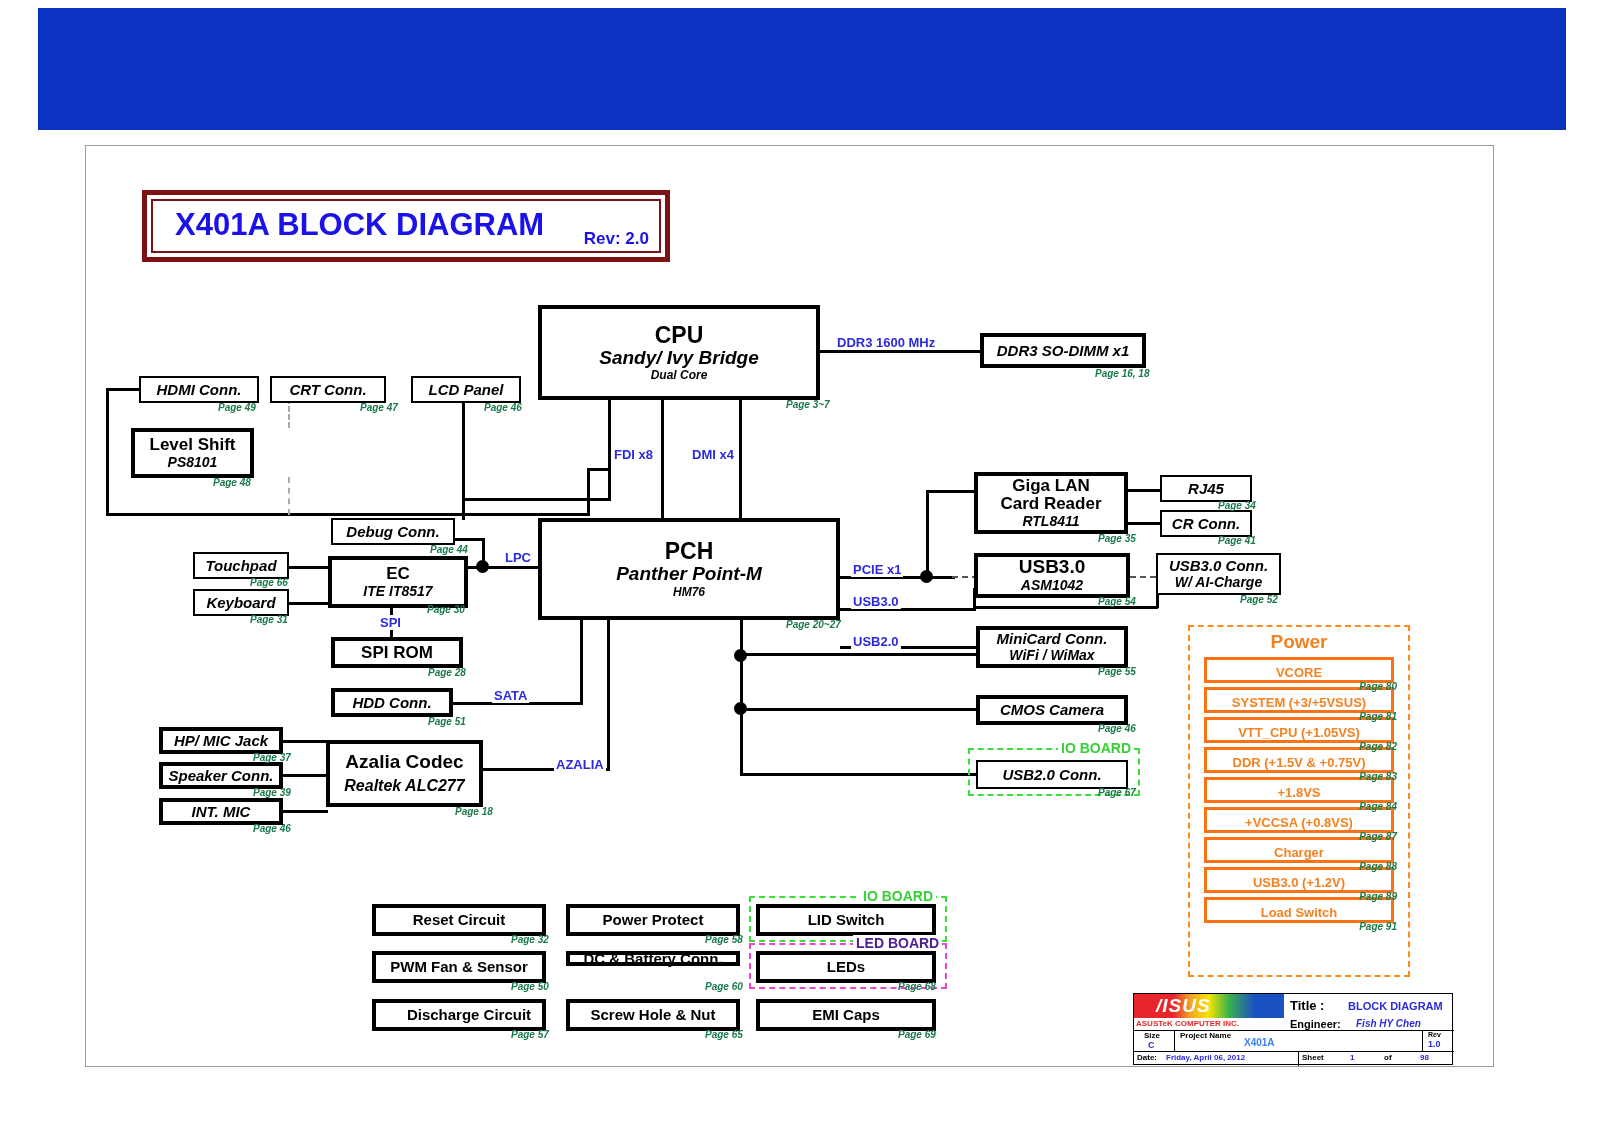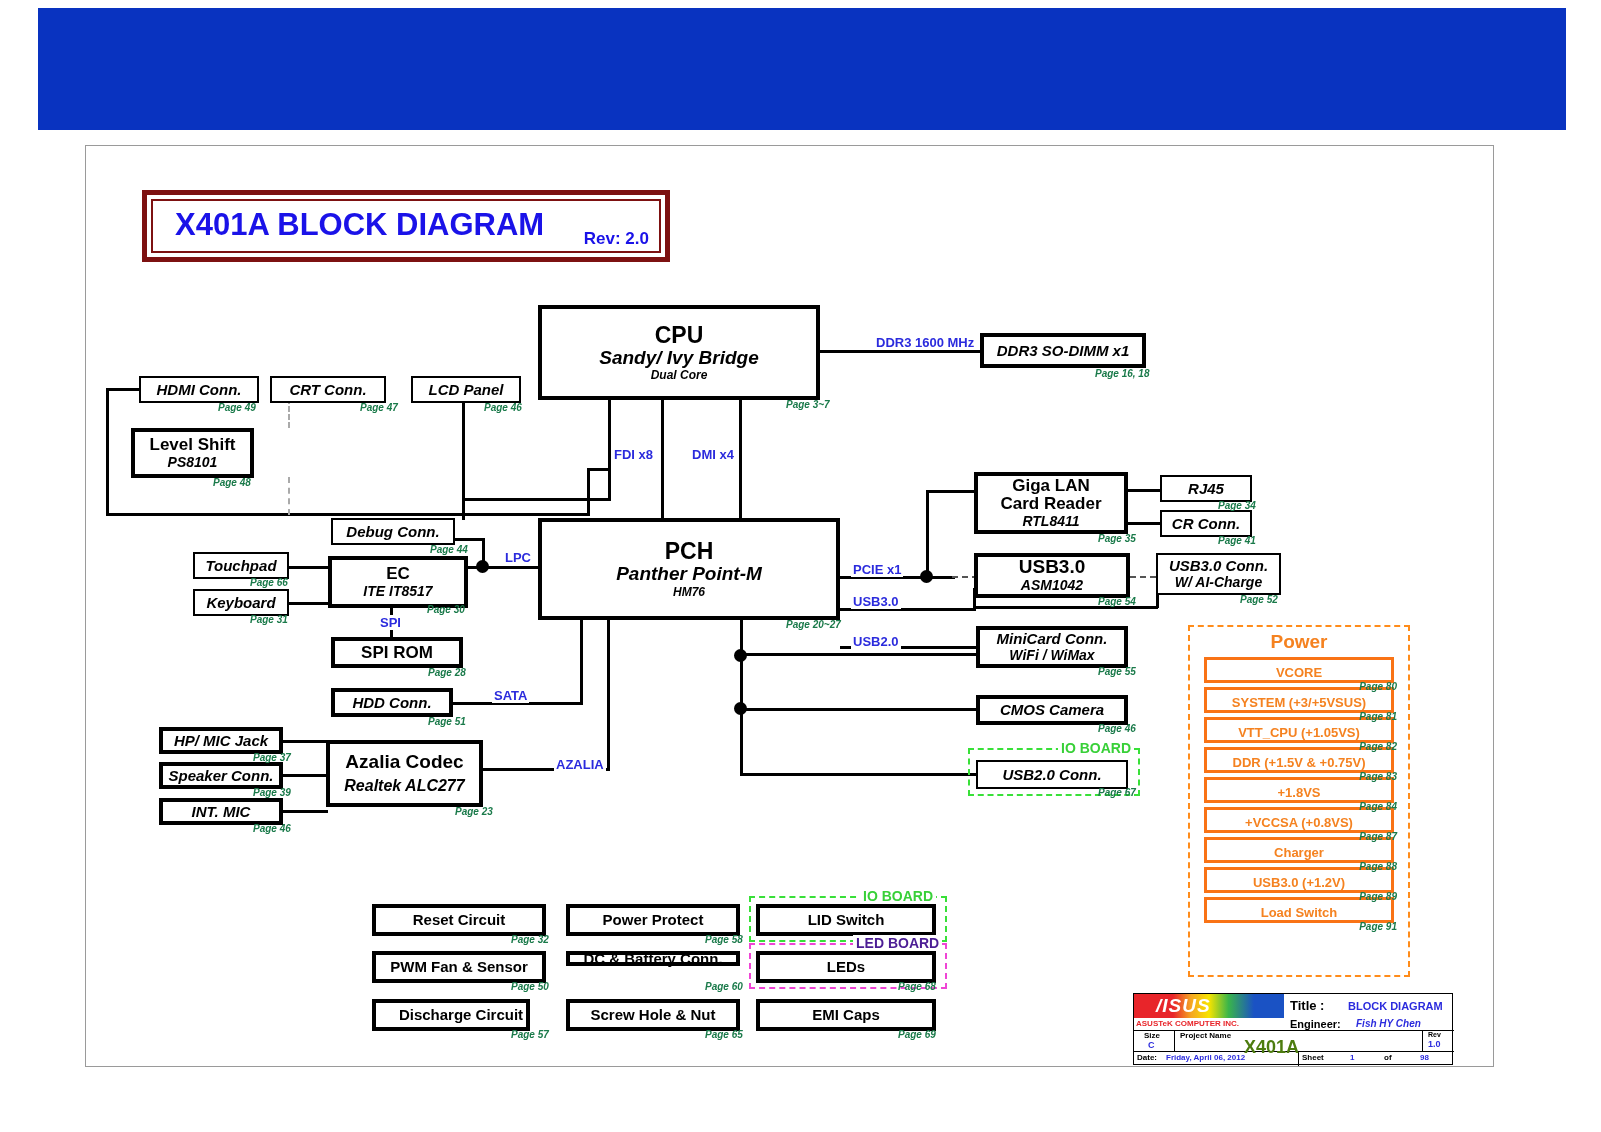--- a/index.html
+++ b/index.html
@@ -169,7 +169,7 @@
 <div class="w wv" style="left:1156px;top:590px;height:18px;"></div>
 <div class="w wh" style="left:976px;top:606px;width:182px;"></div>
 
-<div class="sig" style="left:874px;top:335px;text-align:right;">DDR3 1600 MHz</div>
+<div class="sig" style="left:835px;top:335px;text-align:right;">DDR3 1600 MHz</div>
 <div class="sig" style="left:612px;top:447px;">FDI x8</div>
 <div class="sig" style="left:690px;top:447px;">DMI x4</div>
 <div class="sig" style="left:503px;top:550px;">LPC</div>

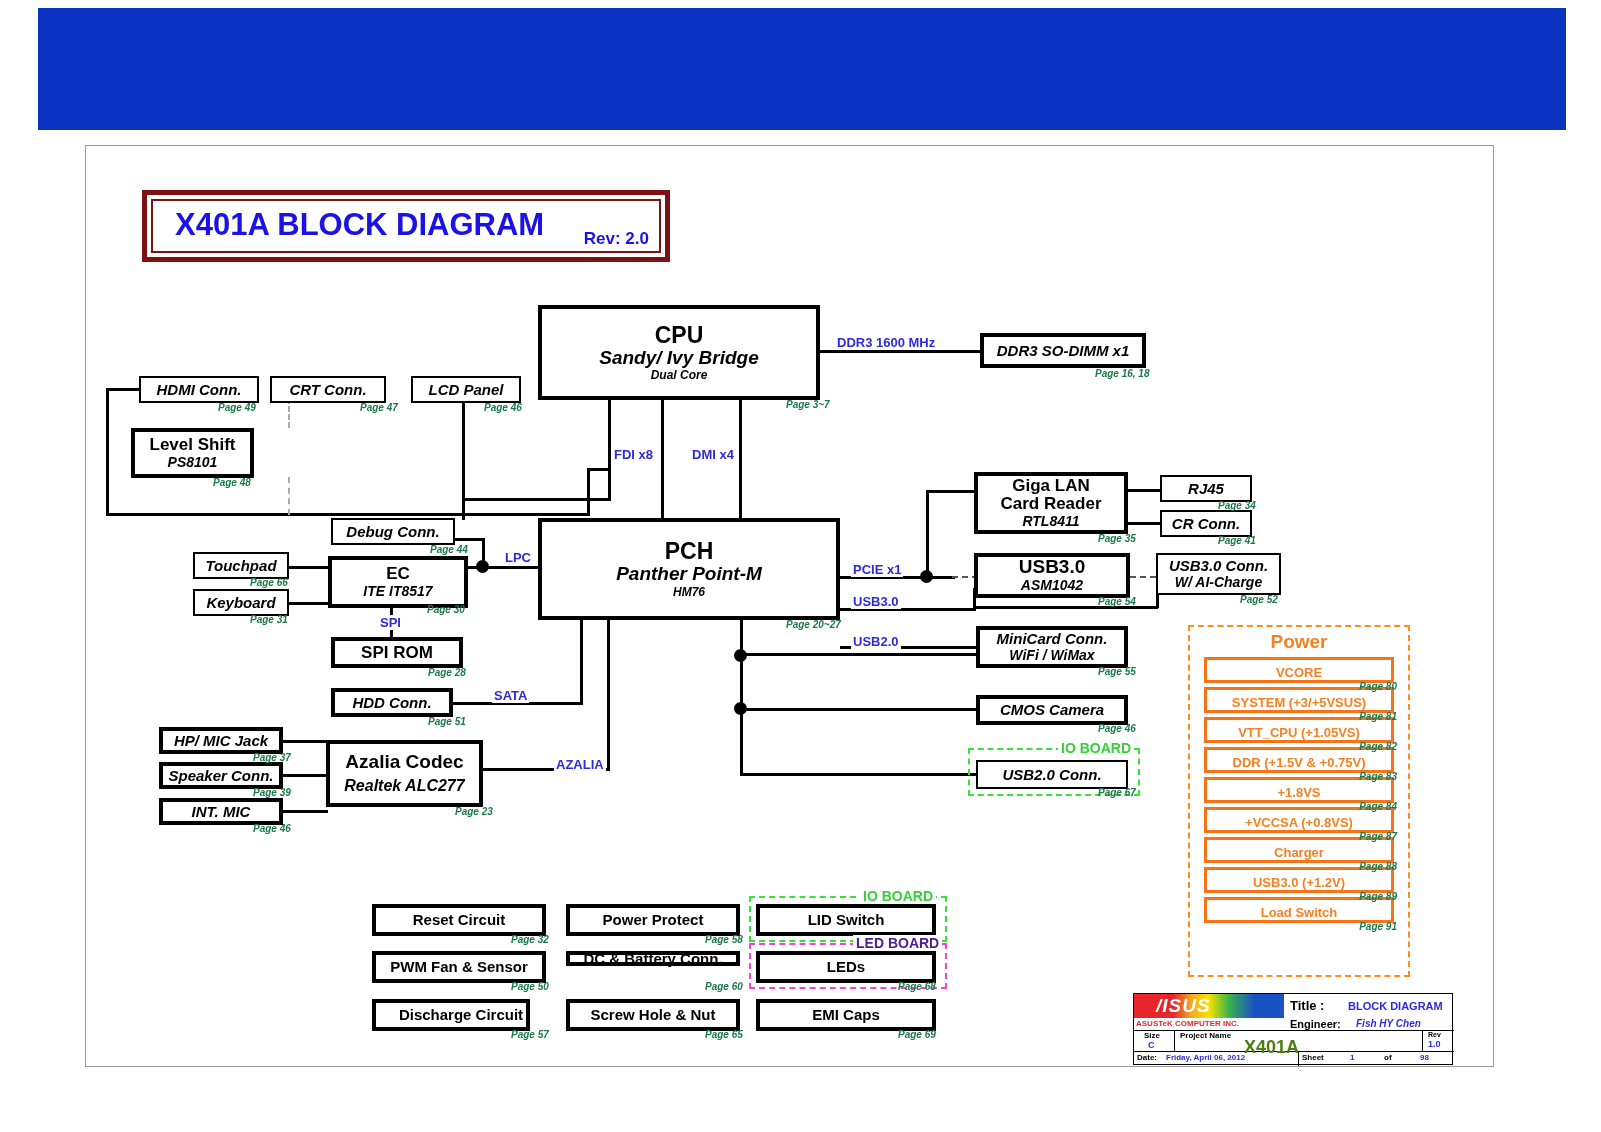--- a/index.html
+++ b/index.html
@@ -270,7 +270,7 @@
   <div class="l1 med plain" style="font-size:19px;">Azalia Codec</div>
   <div class="l2" style="font-size:16px;margin-top:5px;">Realtek ALC277</div>
 </div>
-<div class="pg" style="left:455px;top:806px;">Page 23</div>
+<div class="pg" style="left:455px;top:806px;">Page 18</div>
 
 <div class="blk thick" style="left:974px;top:472px;width:154px;height:62px;">
   <div class="l1 med plain" style="font-size:17px;">Giga LAN</div>

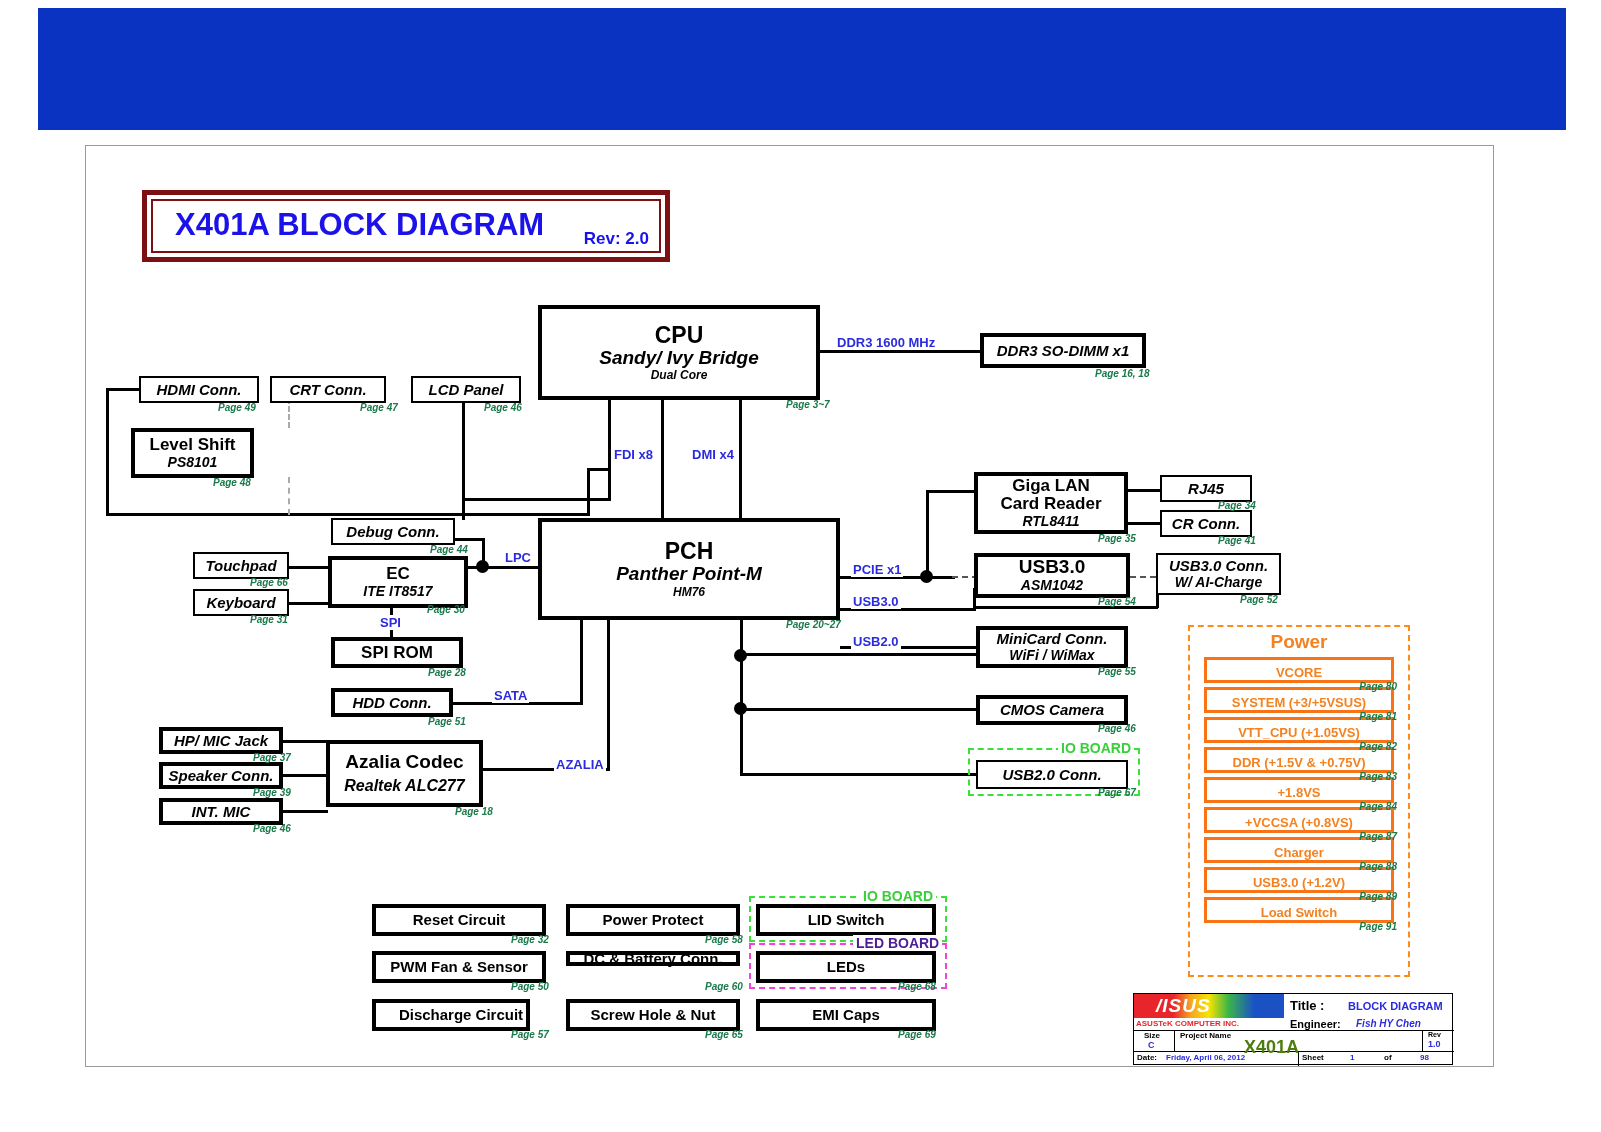--- a/index.html
+++ b/index.html
@@ -353,7 +353,7 @@
 </div>
 <div class="pg" style="left:898px;top:981px;">Page 68</div>
 
-<div class="blk thick" style="left:372px;top:999px;width:158px;height:32px;padding-left:20px;">
+<div class="blk thick" style="left:372px;top:999px;width:174px;height:32px;padding-left:20px;">
   <div class="l1 plain">Discharge Circuit</div>
 </div>
 <div class="pg" style="left:511px;top:1029px;">Page 57</div>

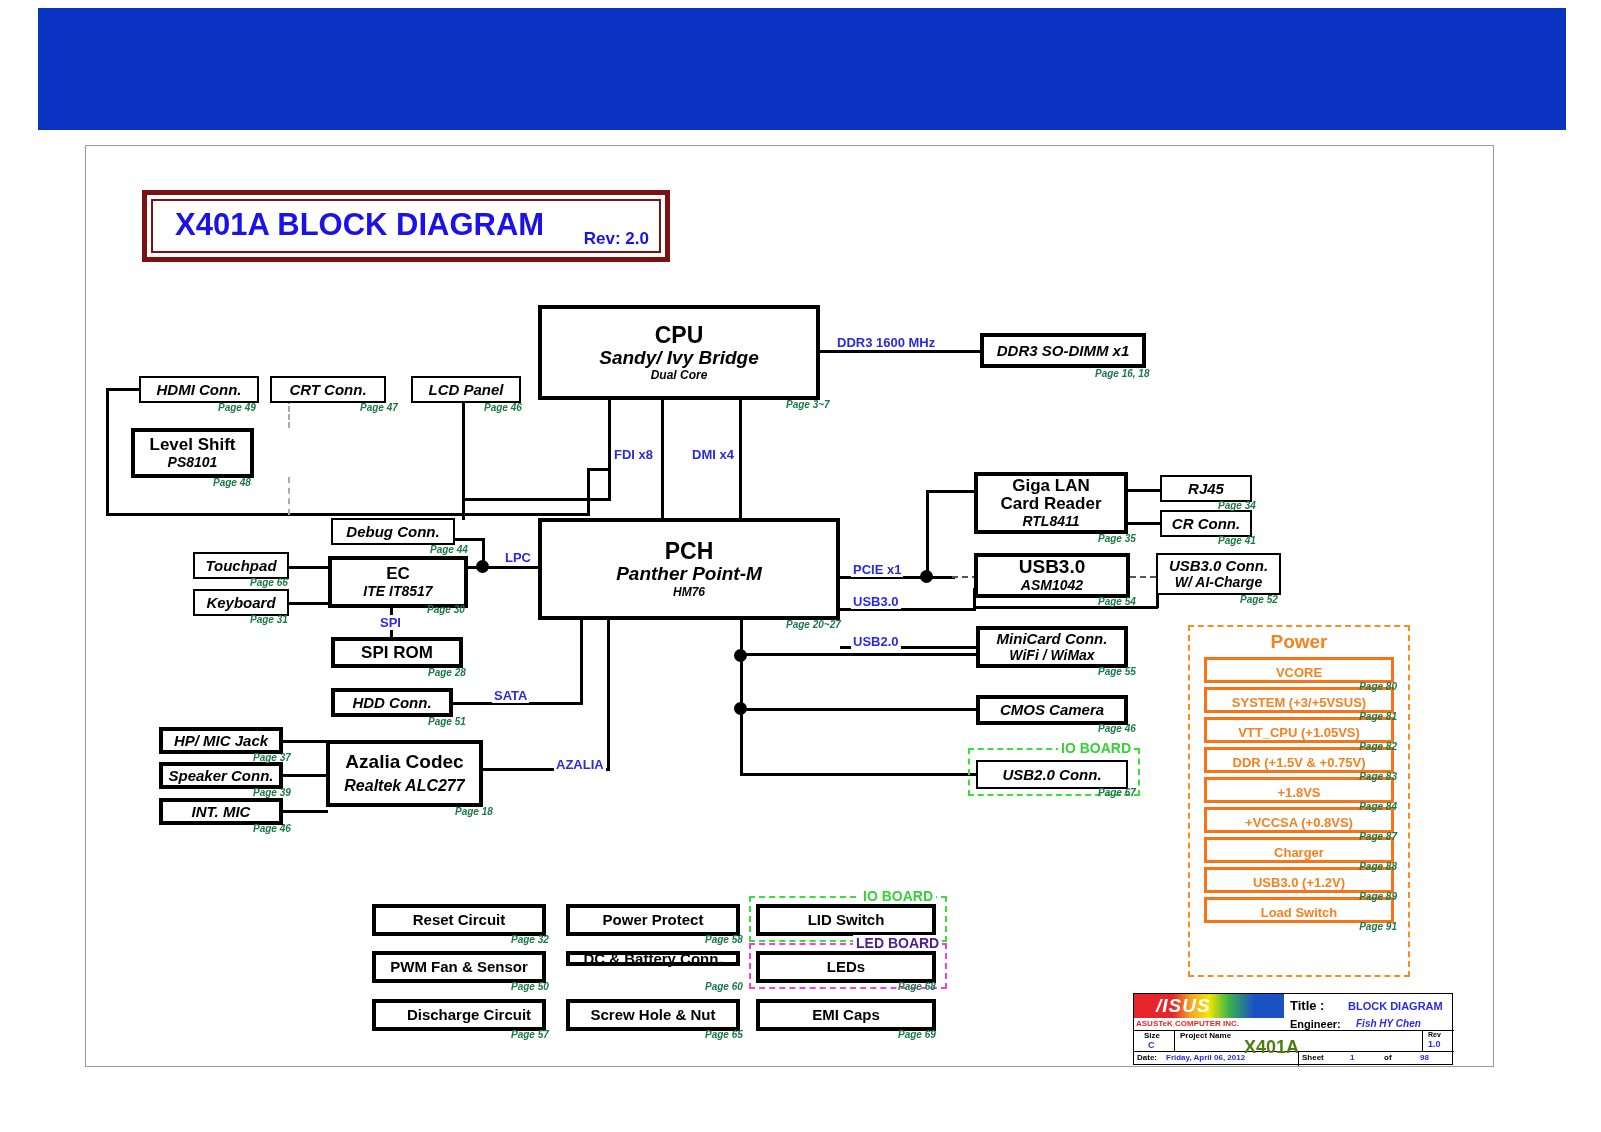--- a/index.html
+++ b/index.html
@@ -78,7 +78,7 @@
   #tb-size-k{position:absolute;left:10px;top:37px;font-size:8px;font-weight:bold;color:#000;}
   #tb-size-v{position:absolute;left:14px;top:46px;font-size:9px;font-weight:bold;color:#2b2bdd;}
   #tb-proj-k{position:absolute;left:46px;top:37px;font-size:8px;font-weight:bold;color:#000;}
-  #tb-proj-v{position:absolute;left:110px;top:43px;font-size:18px;font-weight:bold;color:#4d7c0f;}
+  #tb-proj-v{position:absolute;left:110px;top:43px;font-size:10px;font-weight:bold;color:#3b82f6;}
   #tb-rev-k{position:absolute;left:294px;top:37px;font-size:7px;font-weight:bold;color:#000;}
   #tb-rev-v{position:absolute;left:294px;top:45px;font-size:9px;font-weight:bold;color:#2b2bdd;}
   #tb-date-k{position:absolute;left:3px;top:59px;font-size:8px;font-weight:bold;color:#000;}

